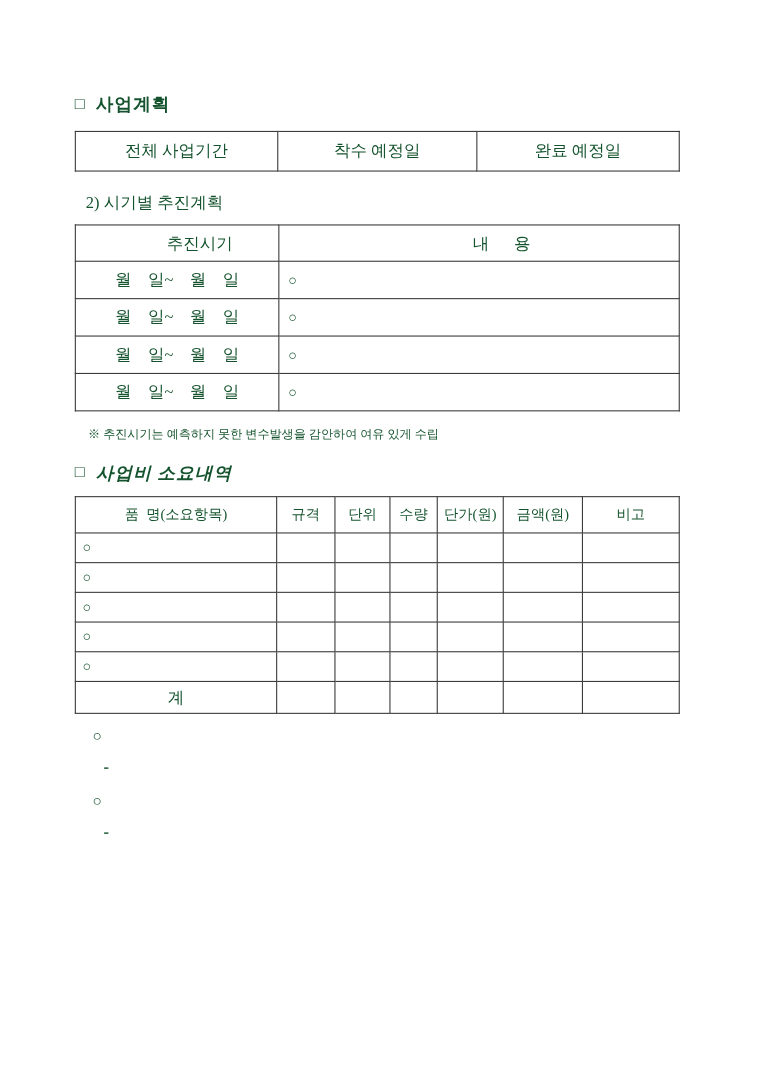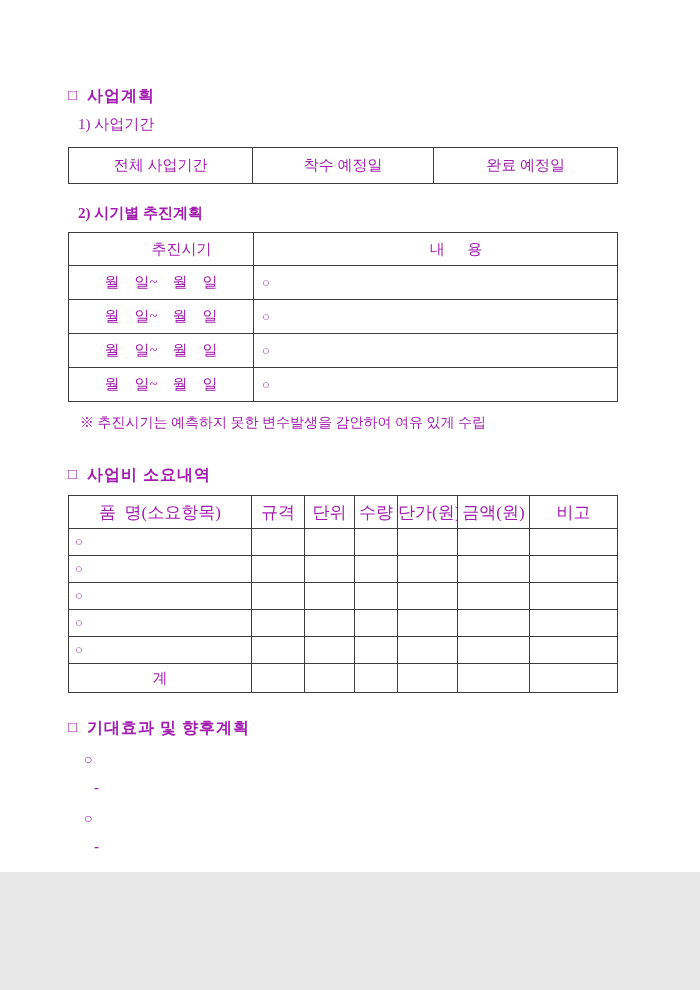--- a/index.html
+++ b/index.html
@@ -6,10 +6,10 @@
   .page {
     position: relative;
     width: 700px;
-    height: 872px;
+    height: 990px;
     margin: 0 auto;
     background: #ffffff;
-    color: #a21caf;
+    color: #14532d;
     font-family: "Liberation Serif", "DejaVu Serif", serif;
     overflow: hidden;
   }

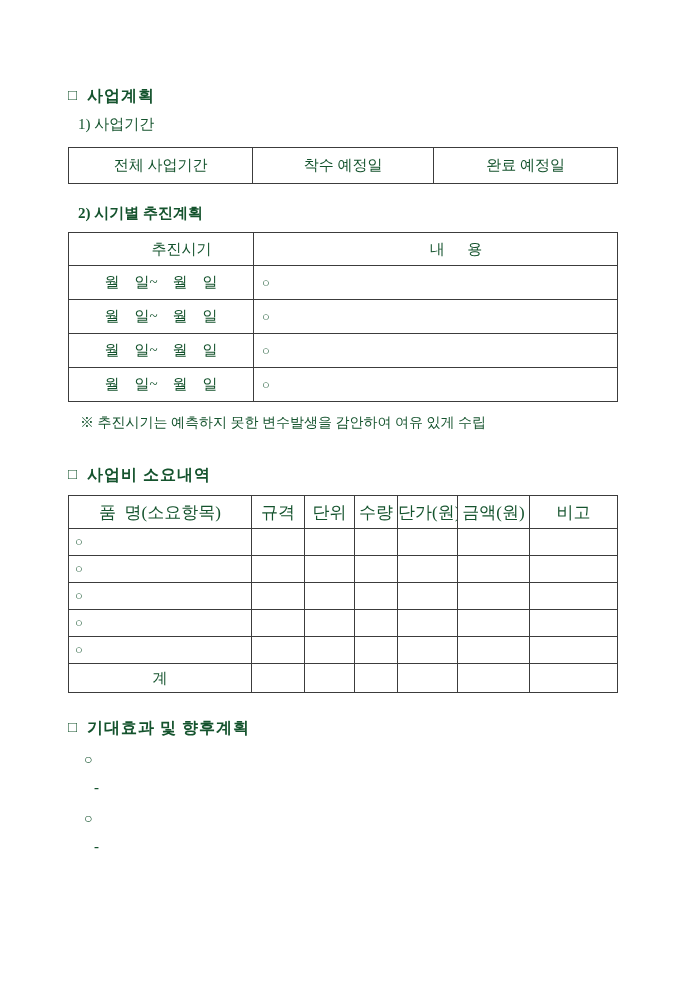--- a/index.html
+++ b/index.html
@@ -96,7 +96,6 @@
 
     <div class="heading"><span class="marker">□</span><span>사업계획</span></div>
 
-    <div class="subheading sub1">1) 사업기간</div>
 
     <table class="t1">
       <colgroup>

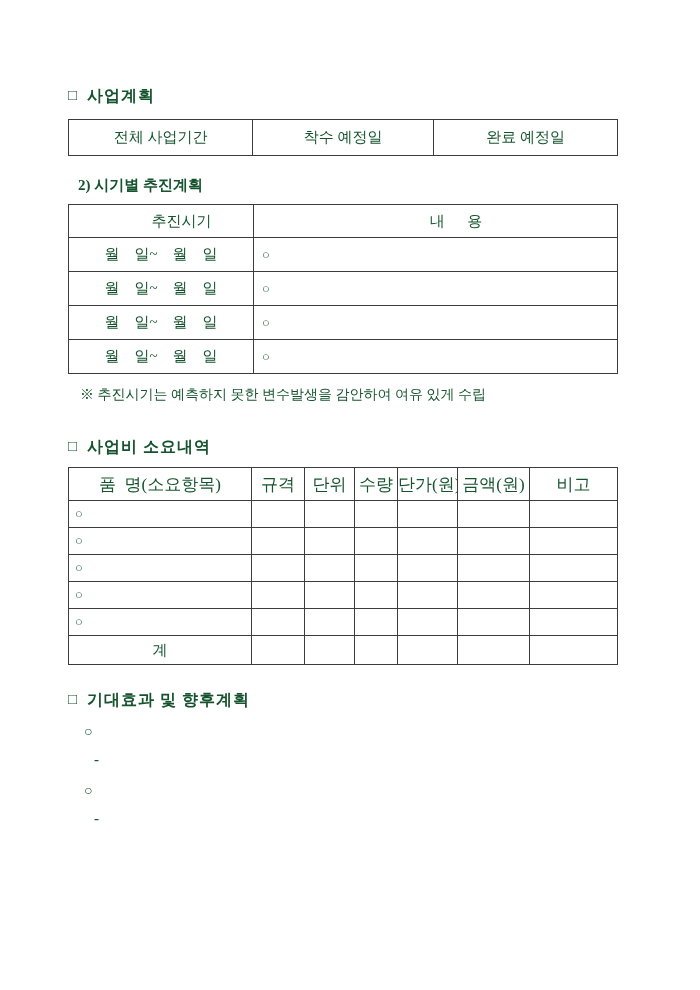--- a/index.html
+++ b/index.html
@@ -40,7 +40,7 @@
     white-space: pre;
   }
   .sub1 { margin-top: 8px; }
-  .sub2 { margin-top: 19px; font-weight: bold; }
+  .sub2 { margin-top: 19px; }
   table {
     border-collapse: collapse;
     table-layout: fixed;

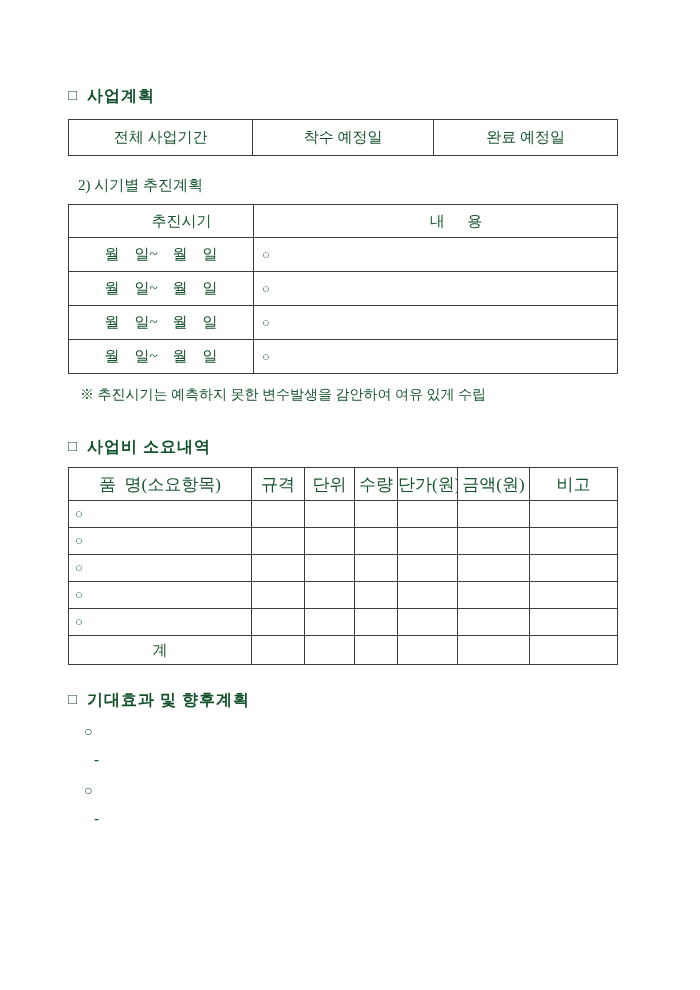--- a/index.html
+++ b/index.html
@@ -73,7 +73,7 @@
   .t3 tr.total td { height: 28px; font-size: 15px; }
   .note {
     margin-top: 11px;
-    font-size: 14px;
+    font-size: 11px;
     line-height: 20px;
     padding-left: 12px;
     white-space: pre;

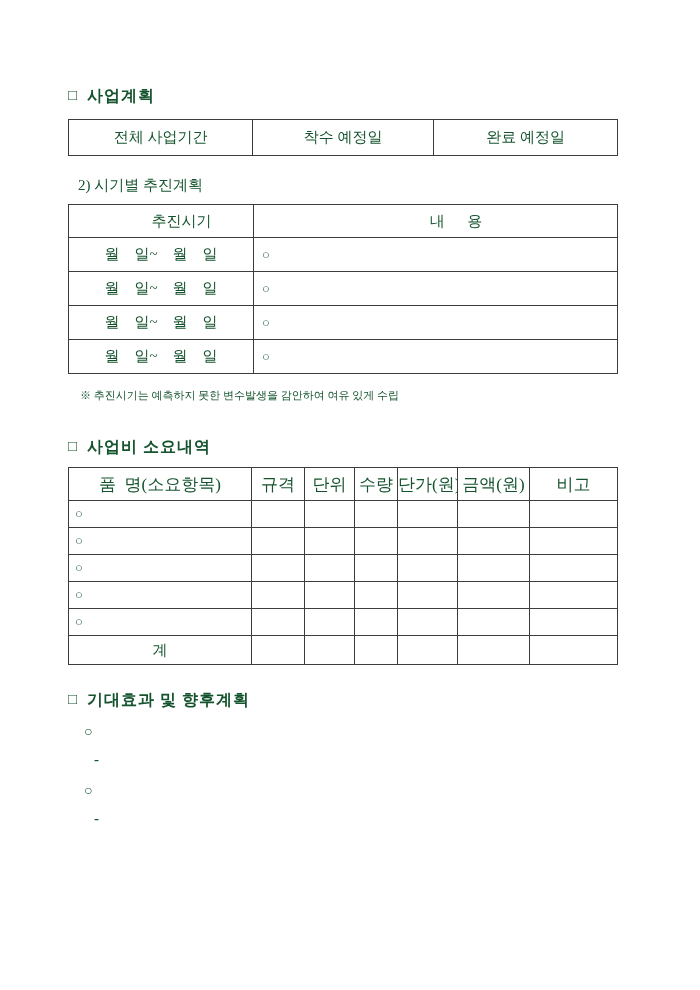--- a/index.html
+++ b/index.html
@@ -78,7 +78,7 @@
     padding-left: 12px;
     white-space: pre;
   }
-  .h2 { margin-top: 32px; }
+  .h2 { margin-top: 16px; font-style: italic; }
   .h3 { margin-top: 25px; }
   .bullet-line {
     font-size: 15px;

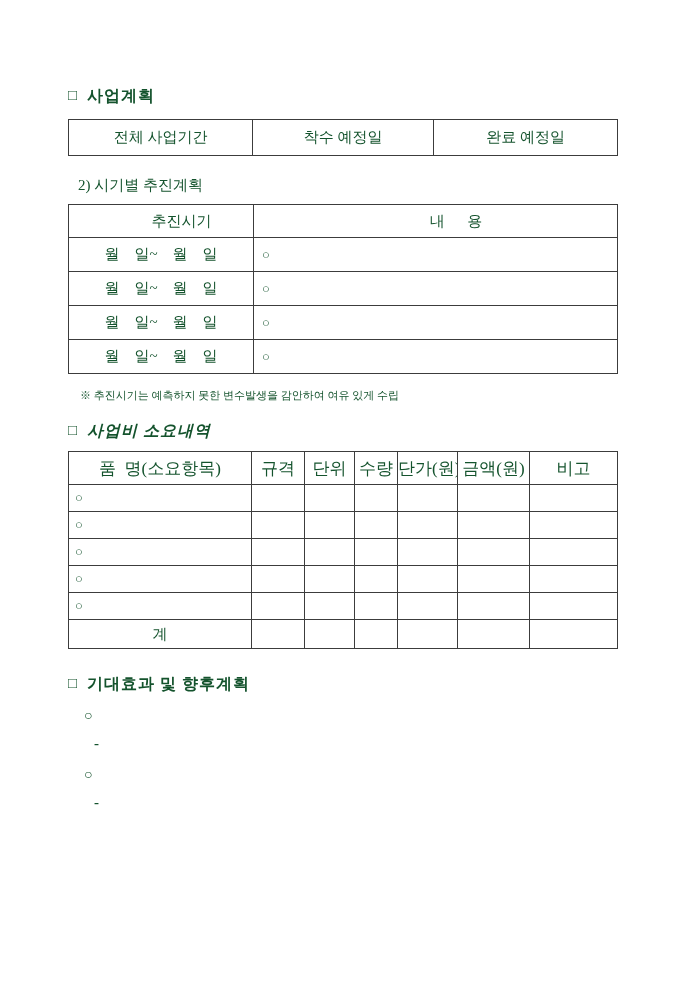--- a/index.html
+++ b/index.html
@@ -67,7 +67,7 @@
     padding-left: 8px;
     font-size: 13px;
   }
-  .t3 th { height: 32px; font-size: 17px; }
+  .t3 th { height: 32px; font-size: 13px; }
   .t3 td { height: 26px; }
   .t3 td.left { padding-left: 6px; }
   .t3 tr.total td { height: 28px; font-size: 15px; }

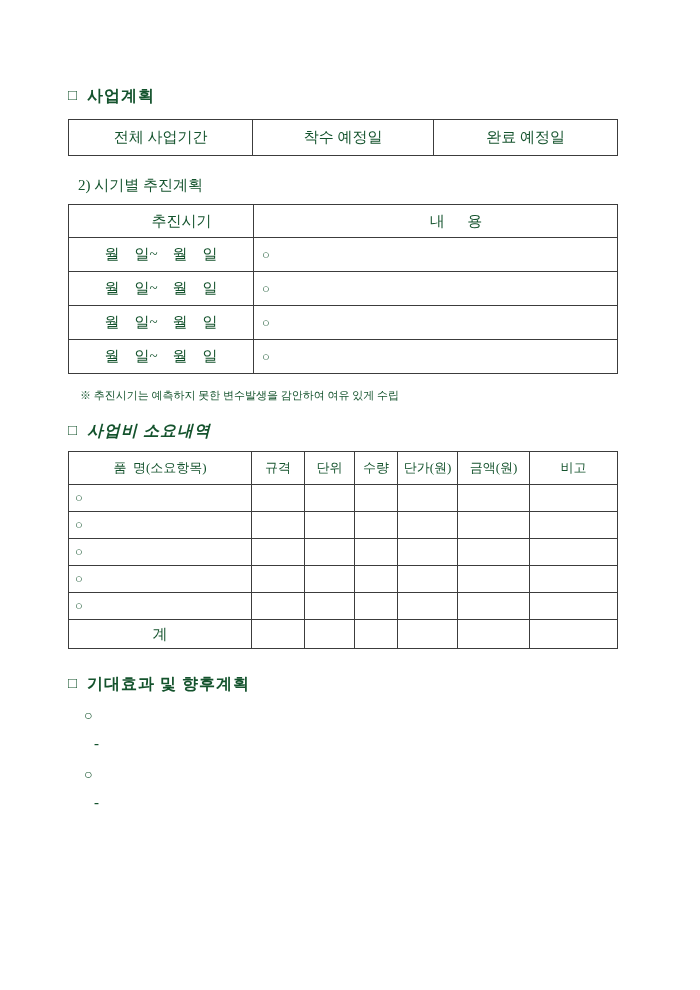--- a/index.html
+++ b/index.html
@@ -224,7 +224,6 @@
     </tbody>
       </table>
 
-    <div class="heading h3"><span class="marker">□</span><span>기대효과 및 향후계획</span></div>
 
     <div class="bullet-line bl-circle">○</div>
     <div class="bullet-line bl-dash">-</div>

